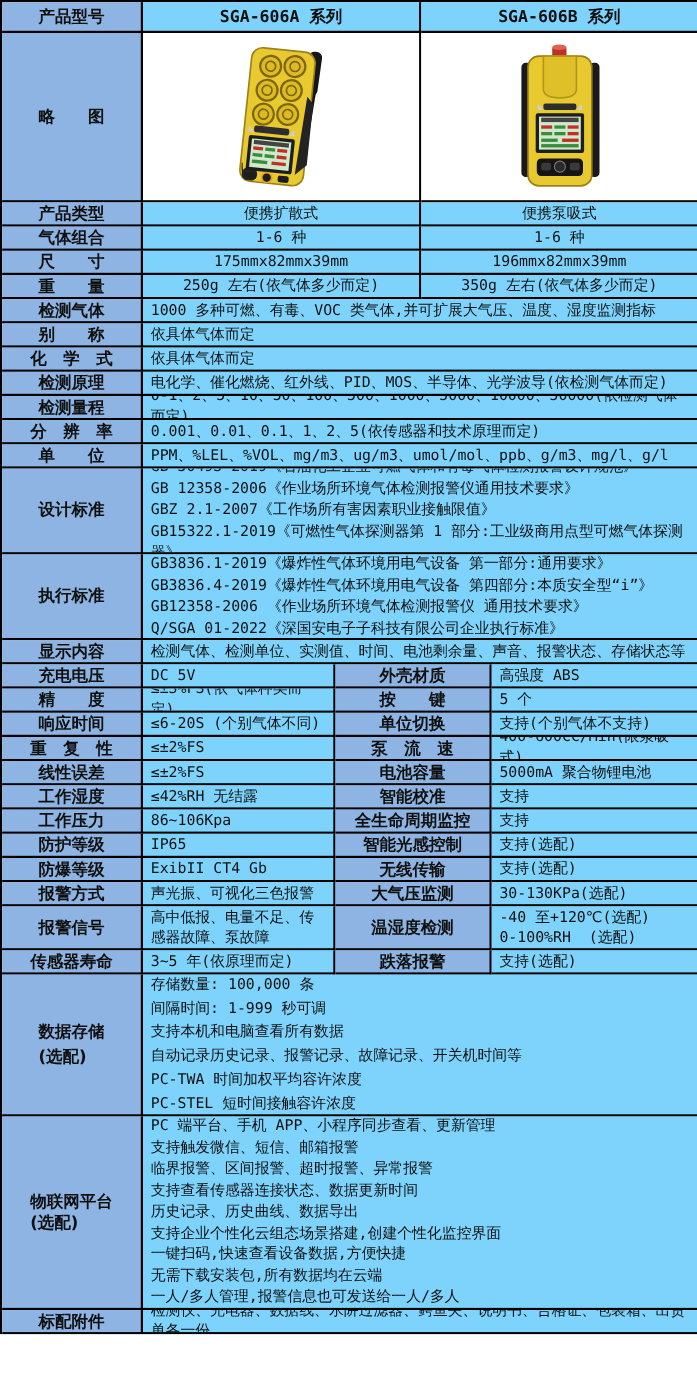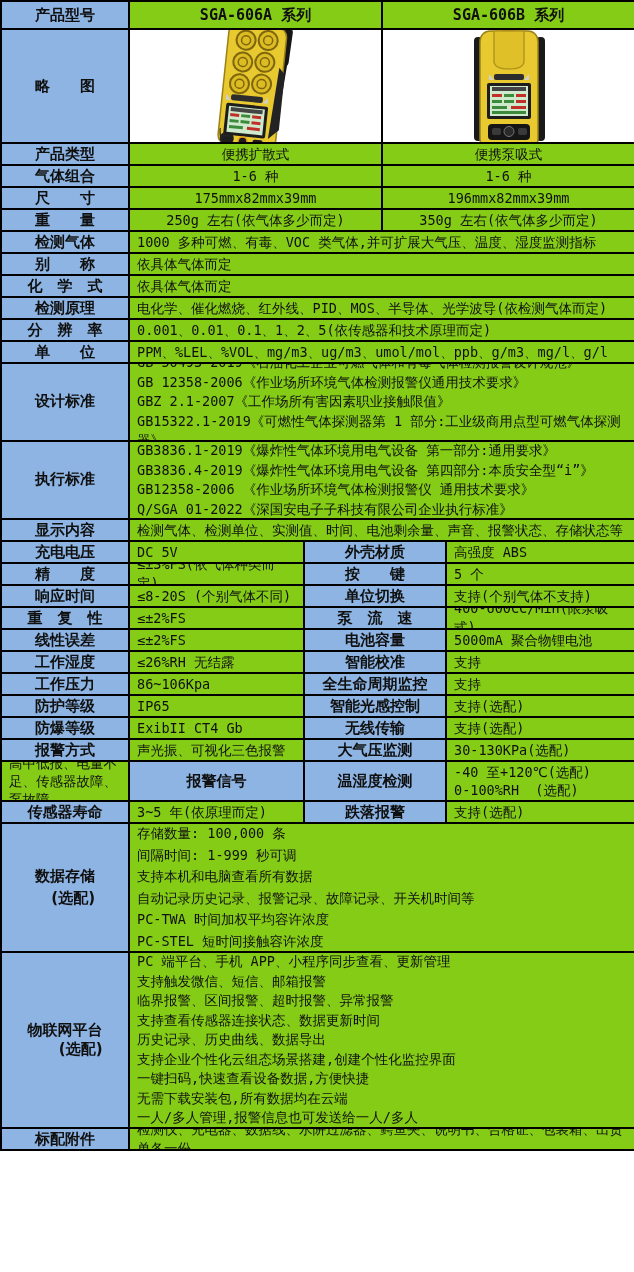--- a/index.html
+++ b/index.html
@@ -27,7 +27,7 @@
   .label {
     background:#8DB4E2;
     justify-content:center;
-    text-align:right;
+    text-align:left;
     font-weight:bold;
     font-size:15px;
     line-height:18px;

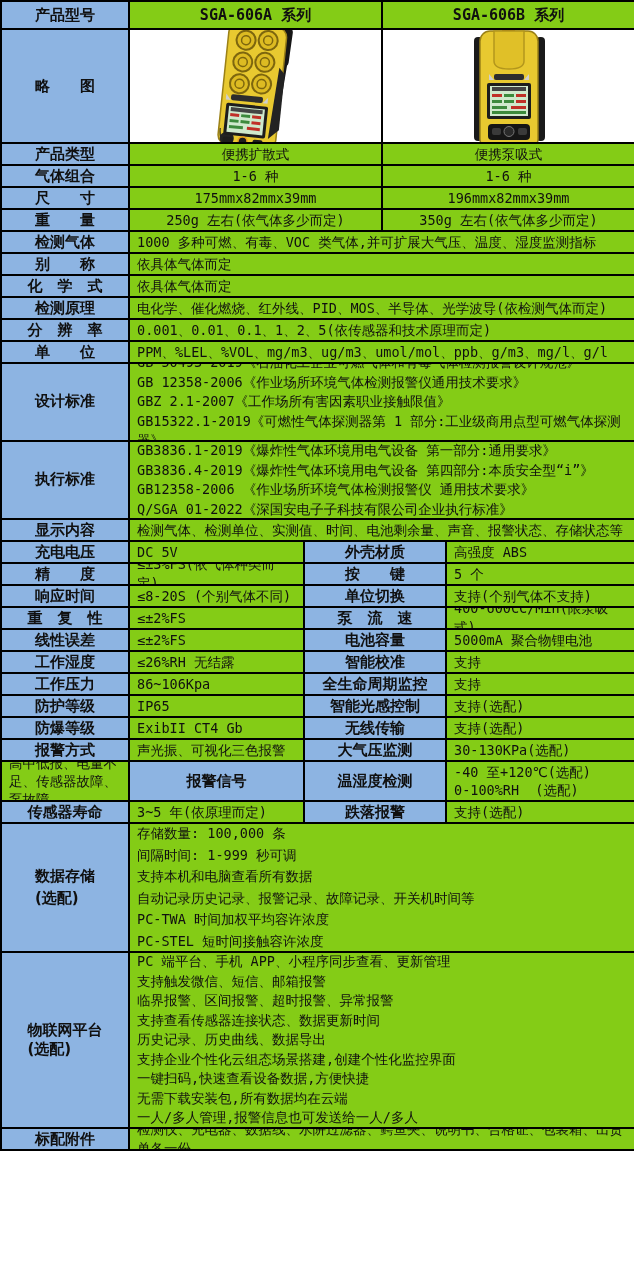--- a/index.html
+++ b/index.html
@@ -33,7 +33,7 @@
     line-height:18px;
   }
   .value {
-    background:#84cc16;
+    background:#7dd3fc;
     font-size:13.5px;
     font-family:"DejaVu Sans Mono","DejaVu Sans",sans-serif;
     padding:0 7px;

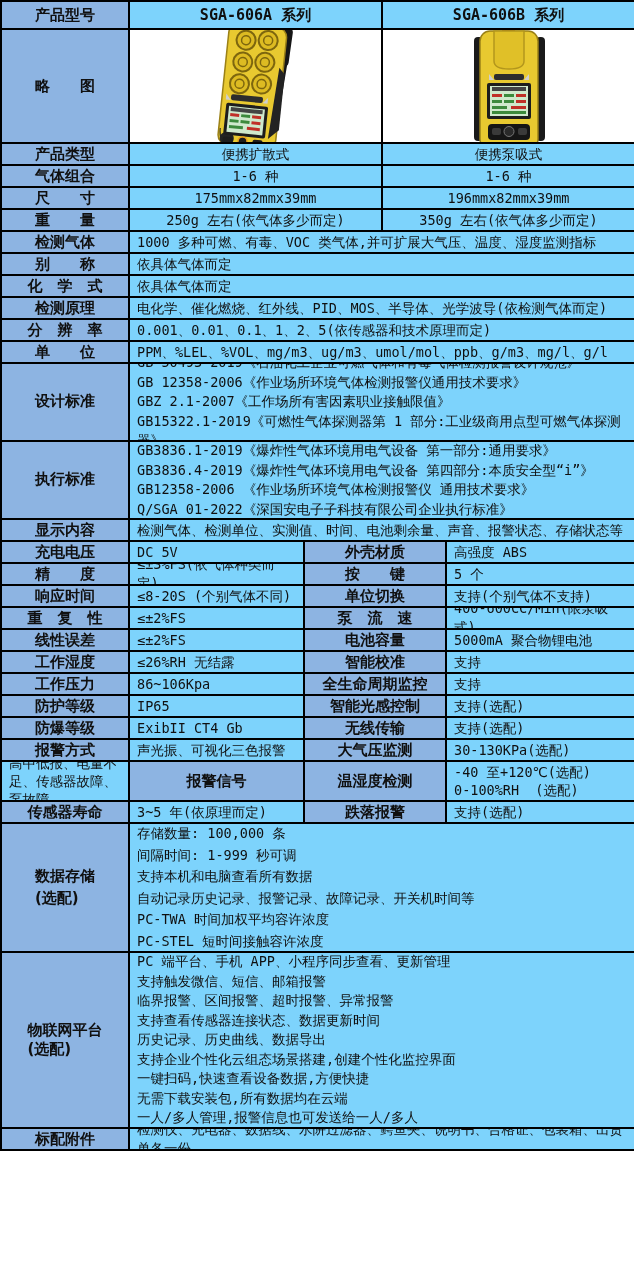--- a/index.html
+++ b/index.html
@@ -44,7 +44,7 @@
   .white { background:#ffffff; justify-content:center; }
   .h-single { height:22px; }
   .h-header { height:28px; }
-  .h-sketch { height:114px; }
+  .h-sketch { height:154px; }
   .h-std    { height:78px; line-height:19.5px; align-items:center; }
   .h-alarm  { height:40px; line-height:18px; }
   .h-block6 { height:129px; line-height:21.5px; }

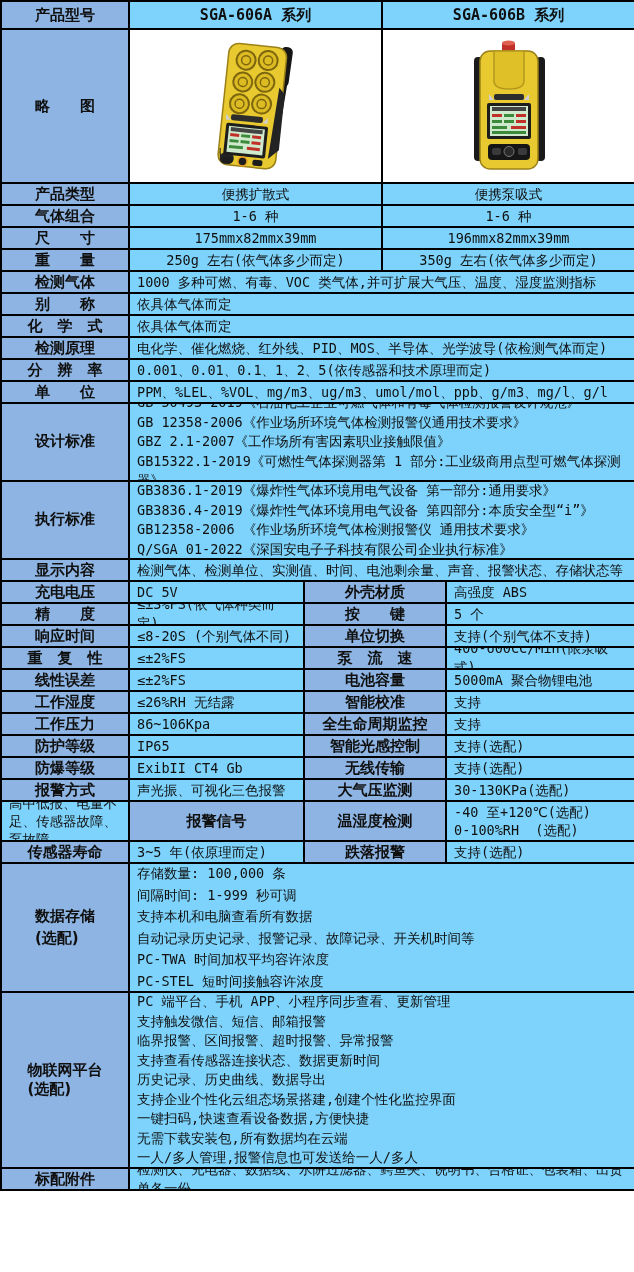--- a/index.html
+++ b/index.html
@@ -196,6 +196,10 @@
     <div class="cell value">电化学、催化燃烧、红外线、PID、MOS、半导体、光学波导(依检测气体而定)</div>
   </div>
   <div class="row r2 h-single">
+    <div class="cell label">检测量程</div>
+    <div class="cell value">0-1、2、5、10、50、100、500、1000、5000、10000、50000(依检测气体而定)</div>
+  </div>
+  <div class="row r2 h-single">
     <div class="cell label">分　辨　率</div>
     <div class="cell value">0.001、0.01、0.1、1、2、5(依传感器和技术原理而定)</div>
   </div>

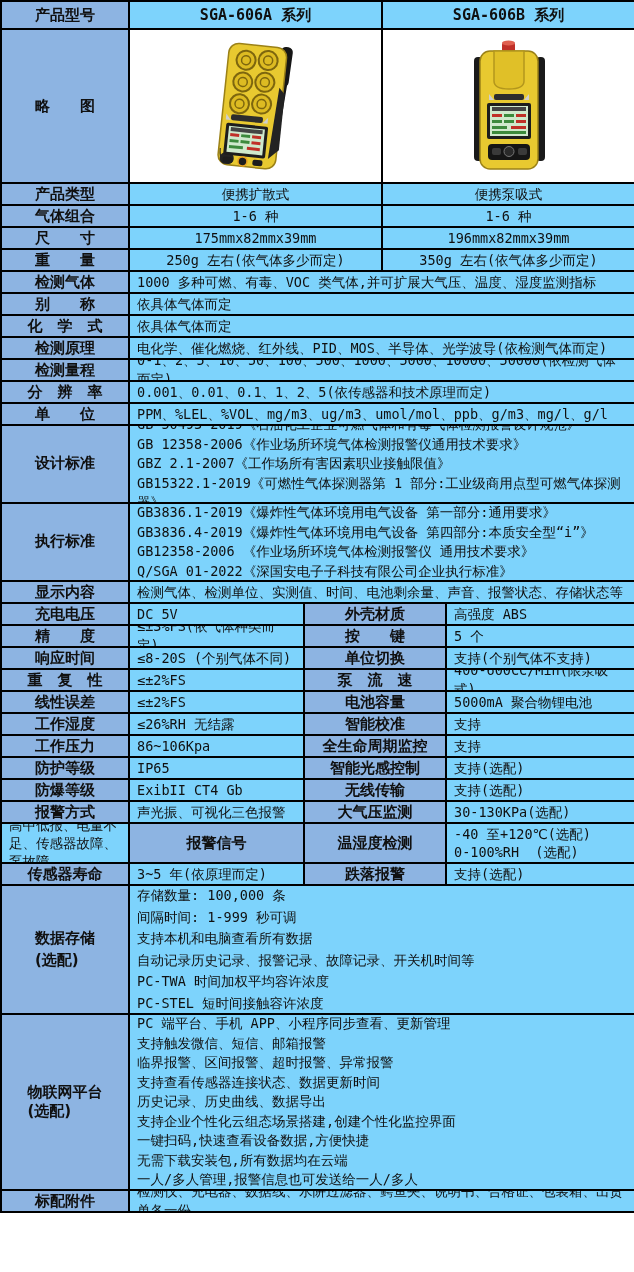--- a/index.html
+++ b/index.html
@@ -242,7 +242,7 @@
   </div>
   <div class="row r4 h-single">
     <div class="cell label">响应时间</div>
-    <div class="cell value">≤8-20S (个别气体不同)</div>
+    <div class="cell value">≤6-20S (个别气体不同)</div>
     <div class="cell label">单位切换</div>
     <div class="cell value">支持(个别气体不支持)</div>
   </div>

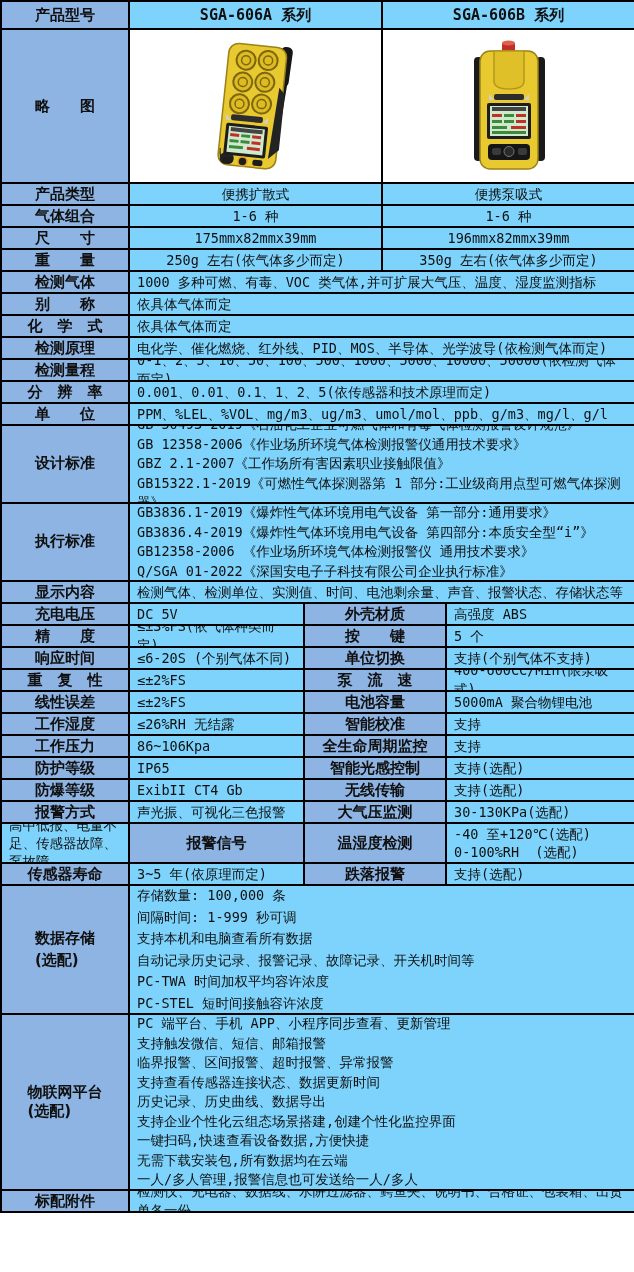--- a/index.html
+++ b/index.html
@@ -260,7 +260,7 @@
   </div>
   <div class="row r4 h-single">
     <div class="cell label">工作湿度</div>
-    <div class="cell value">≤26%RH 无结露</div>
+    <div class="cell value">≤42%RH 无结露</div>
     <div class="cell label">智能校准</div>
     <div class="cell value">支持</div>
   </div>

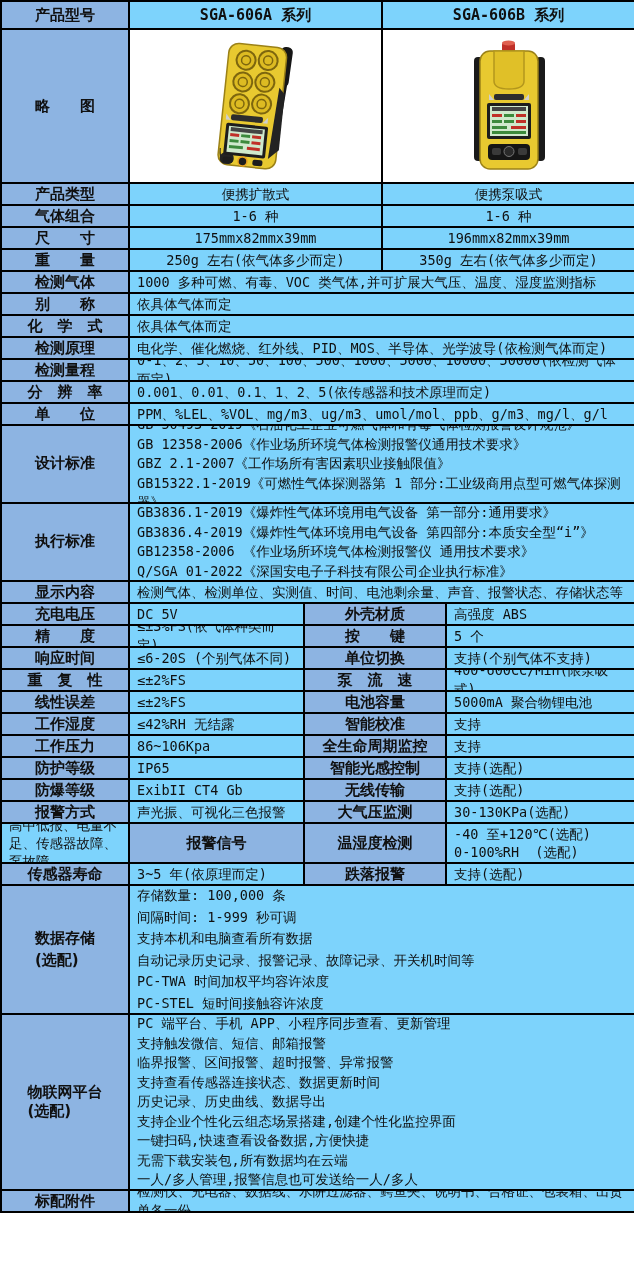--- a/index.html
+++ b/index.html
@@ -289,8 +289,8 @@
     <div class="cell value">30-130KPa(选配)</div>
   </div>
   <div class="row r4 h-alarm">
+    <div class="cell label h-alarm">报警信号</div>
     <div class="cell value h-alarm">高中低报、电量不足、传感器故障、泵故障</div>
-    <div class="cell label h-alarm">报警信号</div>
     <div class="cell label h-alarm">温湿度检测</div>
     <div class="cell value h-alarm">-40 至+120℃(选配)
 0-100%RH  (选配)</div>

